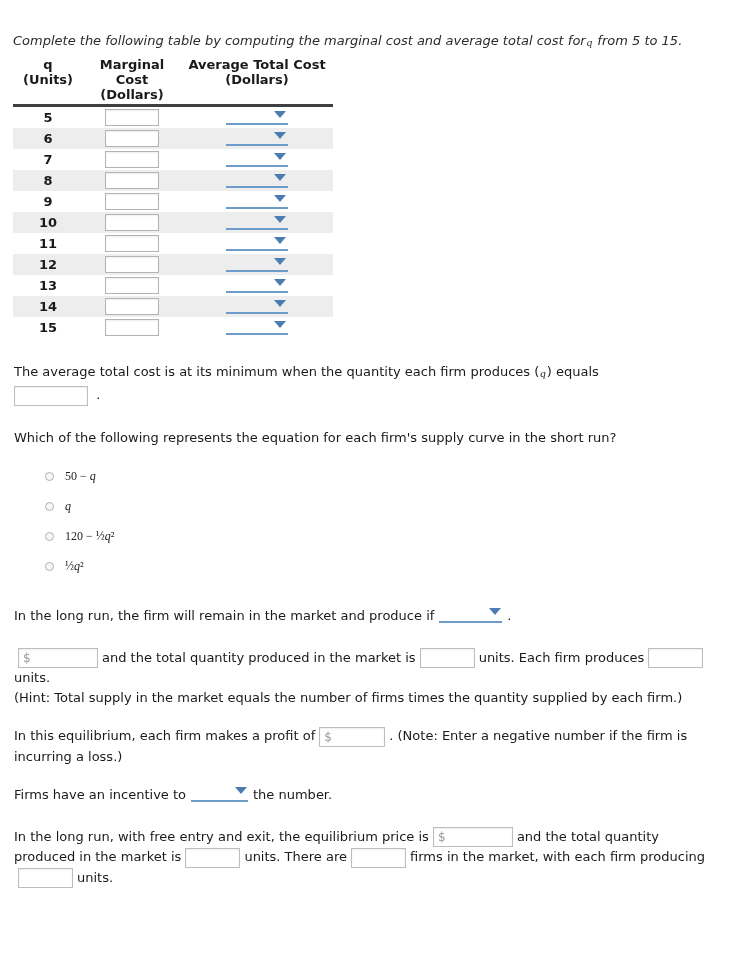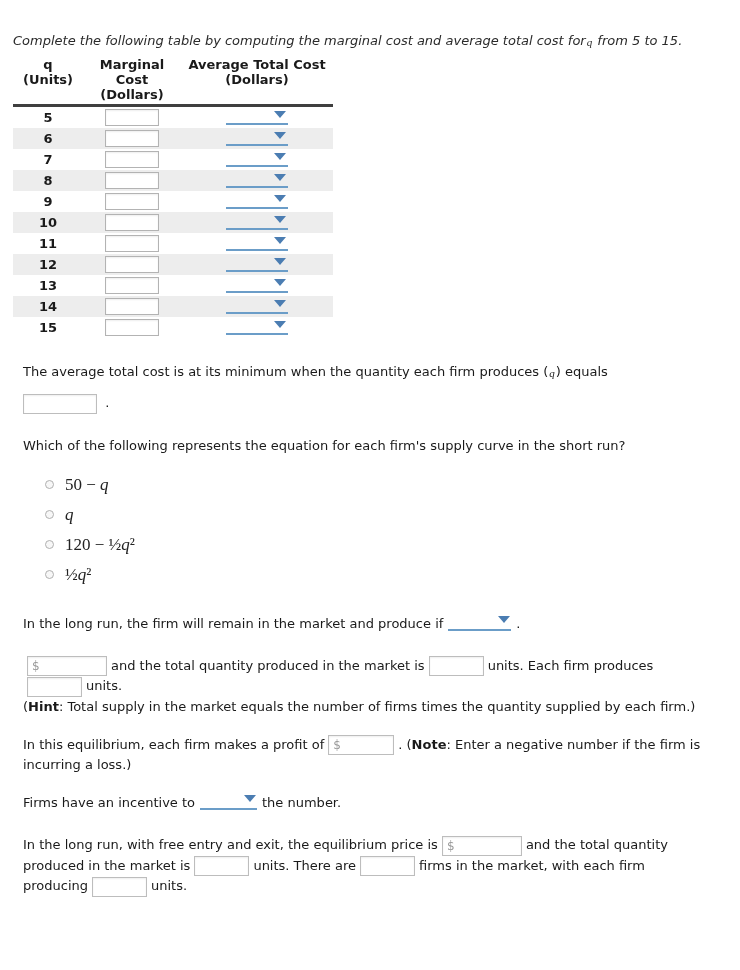--- a/index.html
+++ b/index.html
@@ -64,7 +64,7 @@
   .dd-inline.narrow { width: 57px; }
 
   
-  .para { margin: 10px; line-height: 20px; max-width: 712px; }
+  .para { margin: 1px; line-height: 20px; max-width: 712px; }
   .mt24 { margin-top: 24px; }
   .mt22 { margin-top: 22px; }
   .mt18 { margin-top: 18px; }

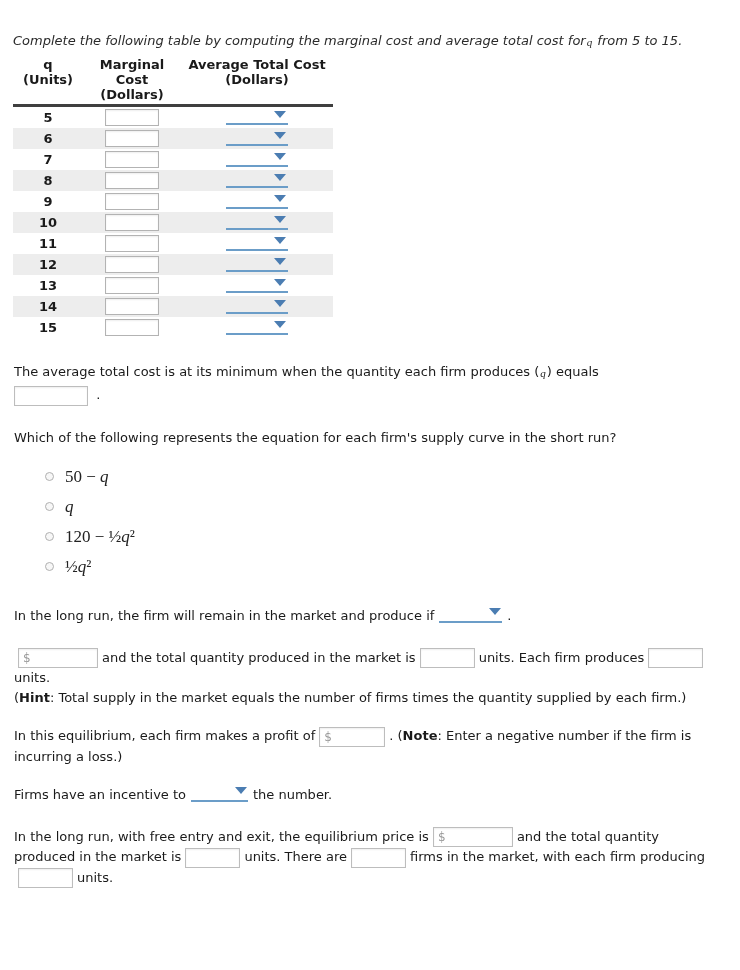--- a/index.html
+++ b/index.html
@@ -100,7 +100,7 @@
     margin-right: 11px; flex: 0 0 auto;
   }
   .math {
-    font-family: "Liberation Serif", serif; font-size: 17px; color: #222;
+    font-family: "Liberation Serif", serif; font-size: 12px; color: #222;
   }
   .math i { font-style: italic; }
 </style>

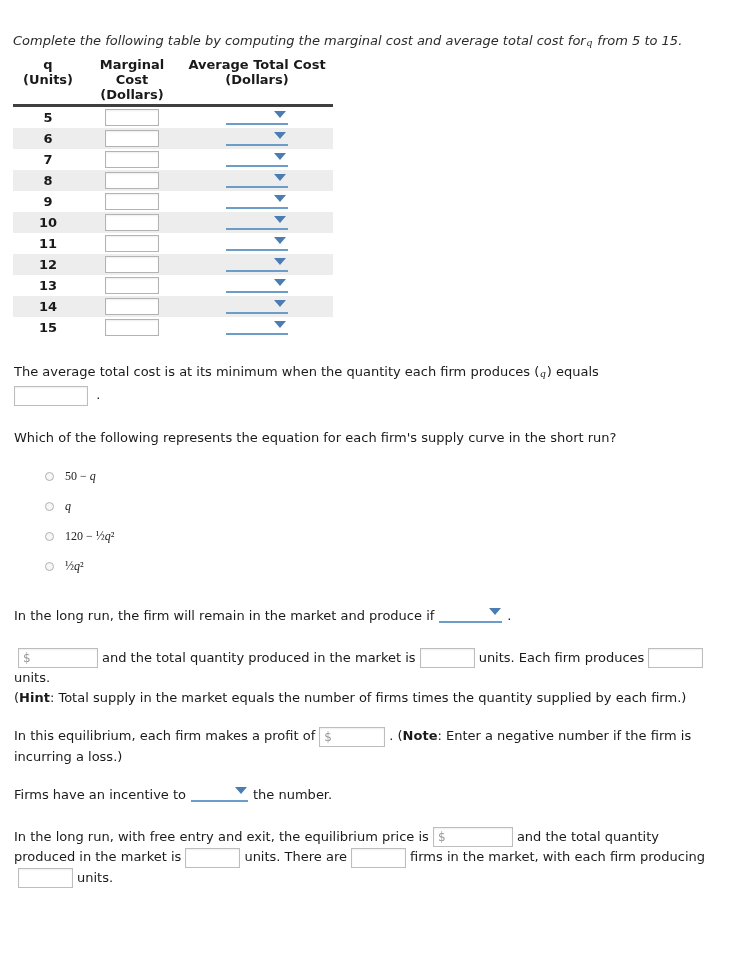--- a/index.html
+++ b/index.html
@@ -68,7 +68,7 @@
   .mt24 { margin-top: 24px; }
   .mt22 { margin-top: 22px; }
   .mt18 { margin-top: 18px; }
-  .b { font-weight: bold; }
+  .b { font-weight: normal; }
 
   
   .num-box {

